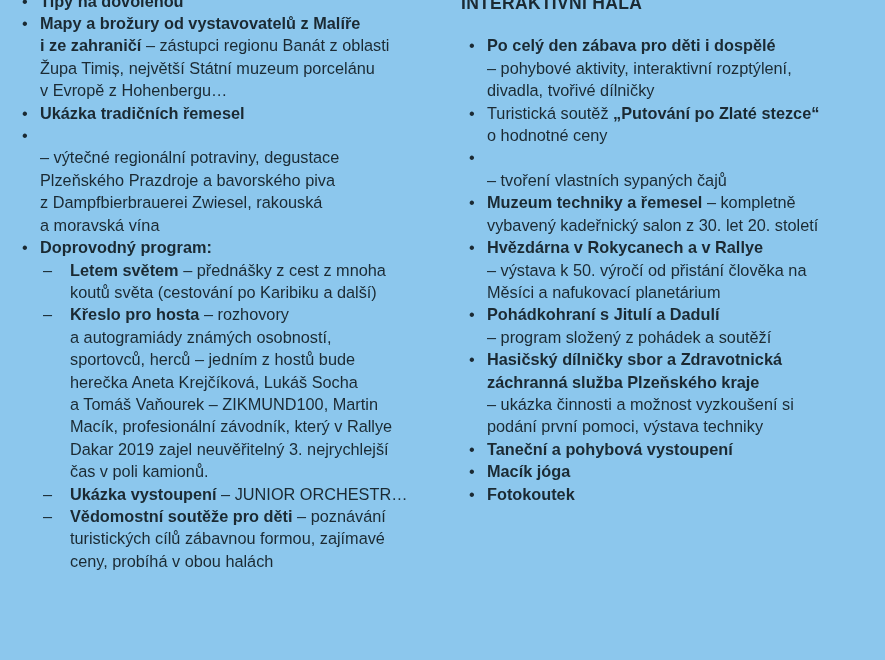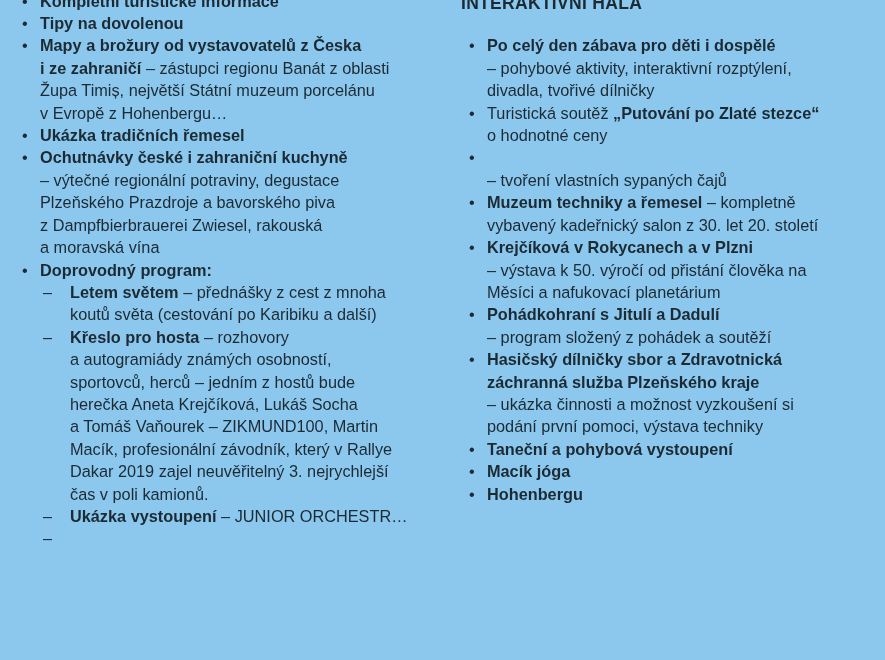--- a/index.html
+++ b/index.html
@@ -65,7 +65,7 @@
         </div>
         <div class="item">
           <span class="marker">•</span>
-          <span class="runs"><span class="b">Mapy a brožury od vystavovatelů z Česka
+          <span class="runs"><span class="b">Mapy a brožury od vystavovatelů z Malíře
 i ze zahraničí </span><span>– zástupci regionu Banát z oblasti
 Župa Timiș, největší Státní muzeum porcelánu
 v Evropě z Hohenbergu…</span></span>

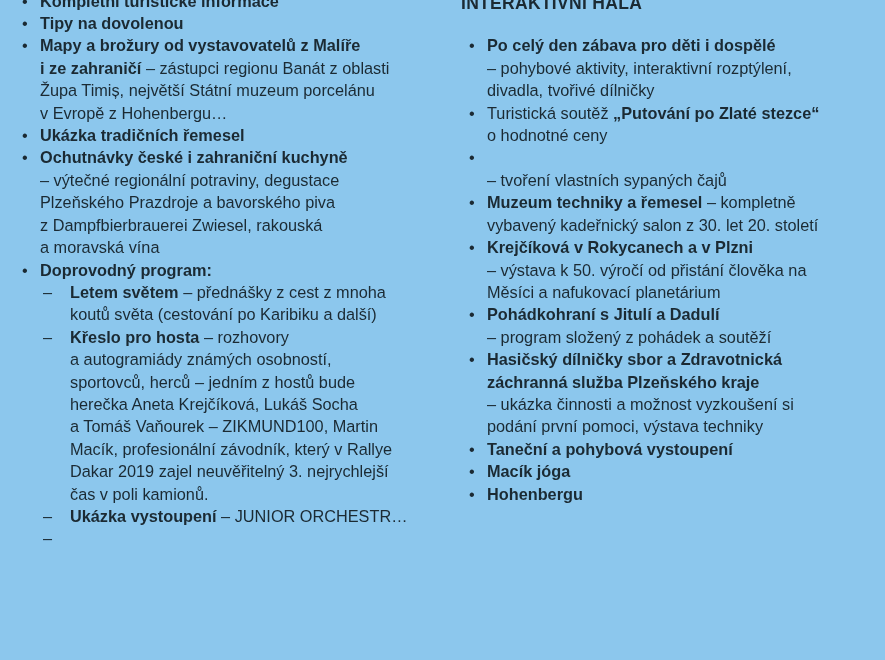--- a/index.html
+++ b/index.html
@@ -76,7 +76,7 @@
         </div>
         <div class="item">
           <span class="marker">•</span>
-          <span class="runs"><span class="b">Ochutnávky české i zahraniční kuchyně</span><span>
+          <span class="runs"><span>
 – výtečné regionální potraviny, degustace
 Plzeňského Prazdroje a bavorského piva
 z Dampfbierbrauerei Zwiesel, rakouská

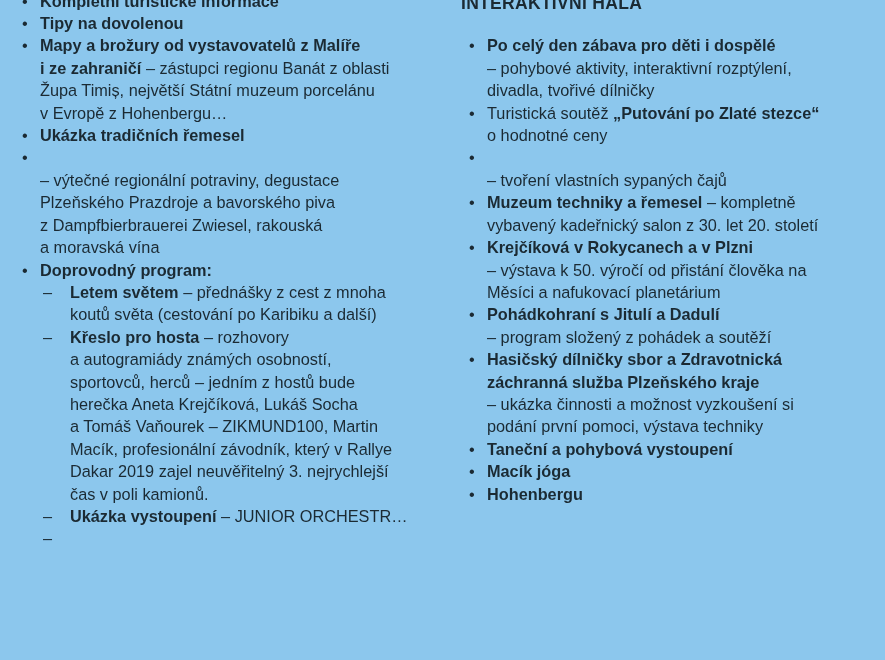--- a/index.html
+++ b/index.html
@@ -137,7 +137,7 @@
         </div>
         <div class="item">
           <span class="marker">•</span>
-          <span class="runs"><span class="b">Krejčíková v Rokycanech a v Plzni</span><span>
+          <span class="runs"><span class="b">Hvězdárna v Rokycanech a v Rallye</span><span>
 – výstava k 50. výročí od přistání člověka na
 Měsíci a nafukovací planetárium</span></span>
         </div>

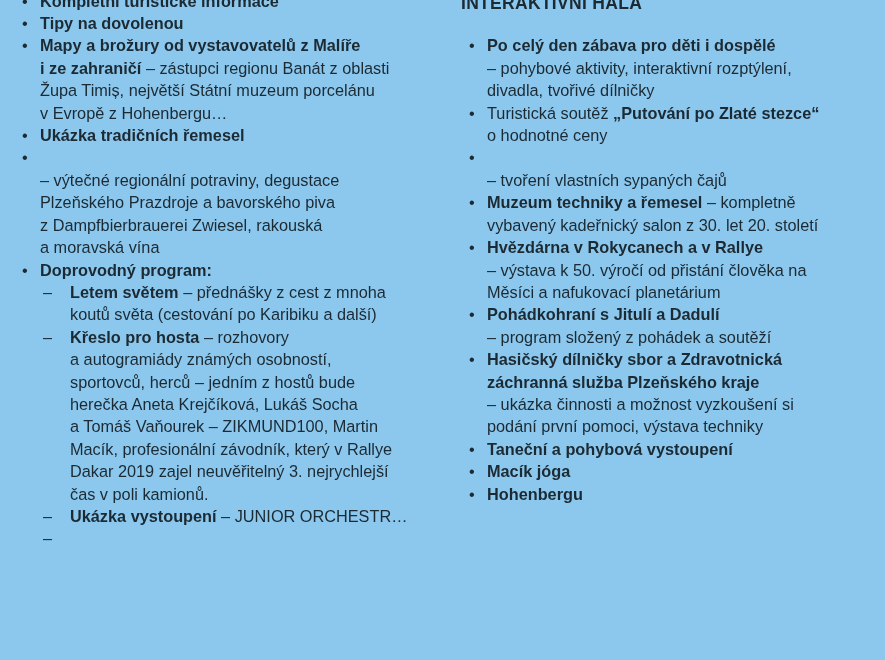--- a/index.html
+++ b/index.html
@@ -163,7 +163,7 @@
         </div>
         <div class="item">
           <span class="marker">•</span>
-          <span class="runs"><span class="b">Hohenbergu</span></span>
+          <span class="runs"><span class="b">Fotokoutek</span></span>
         </div>
       </div>
   </section>

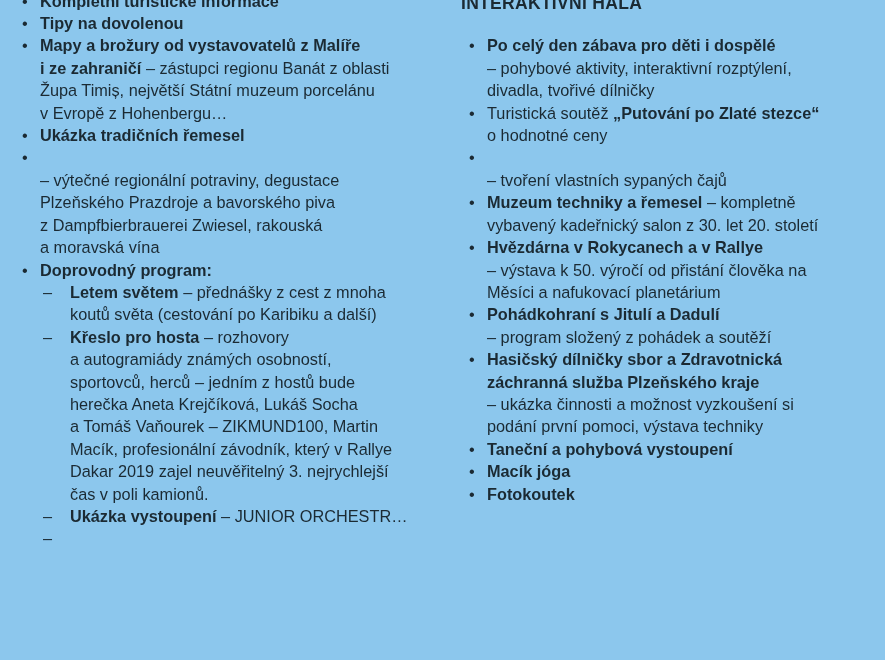--- a/index.html
+++ b/index.html
@@ -108,6 +108,9 @@
         </div>
         <div class="item item--sub">
           <span class="marker">–</span>
+          <span class="runs"><span class="b">Vědomostní soutěže pro děti</span><span> – poznávání
+turistických cílů zábavnou formou, zajímavé
+ceny, probíhá v obou halách</span></span>
         </div>
       </div>
   </section>

